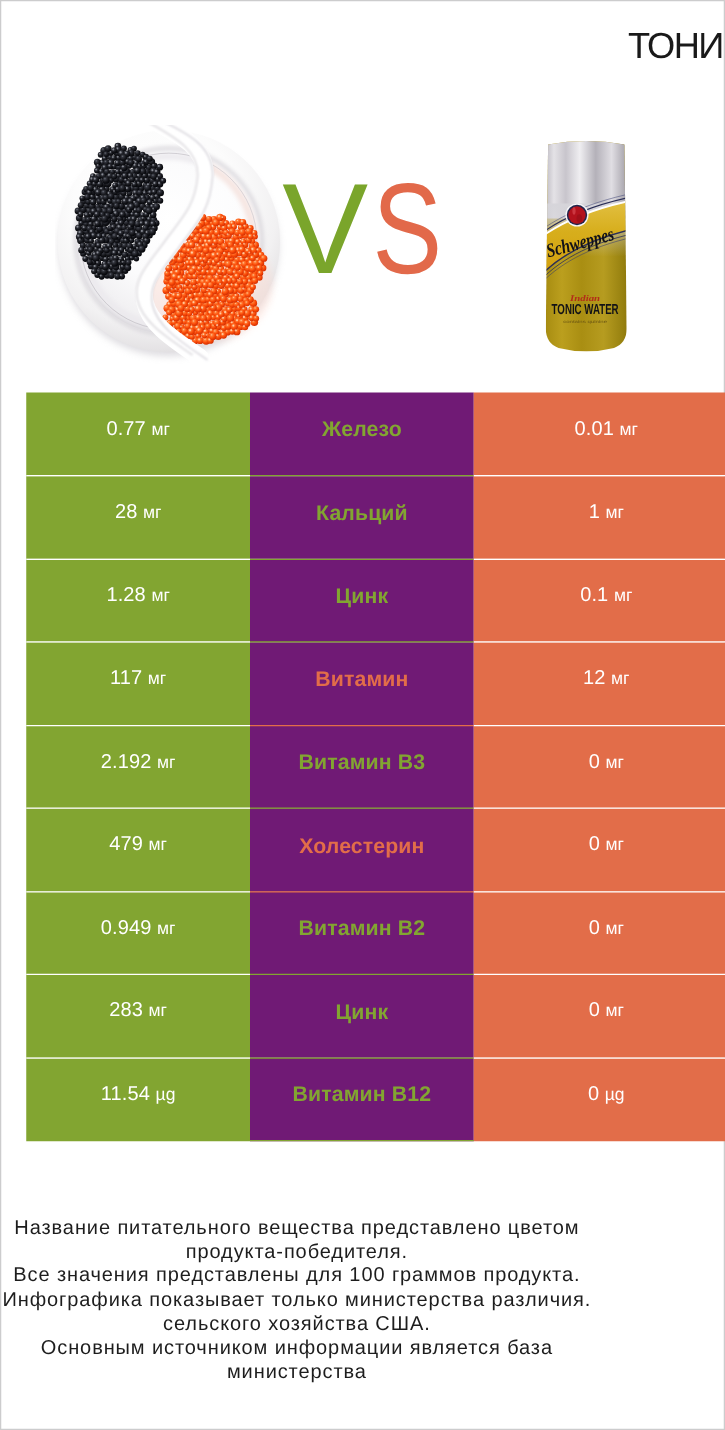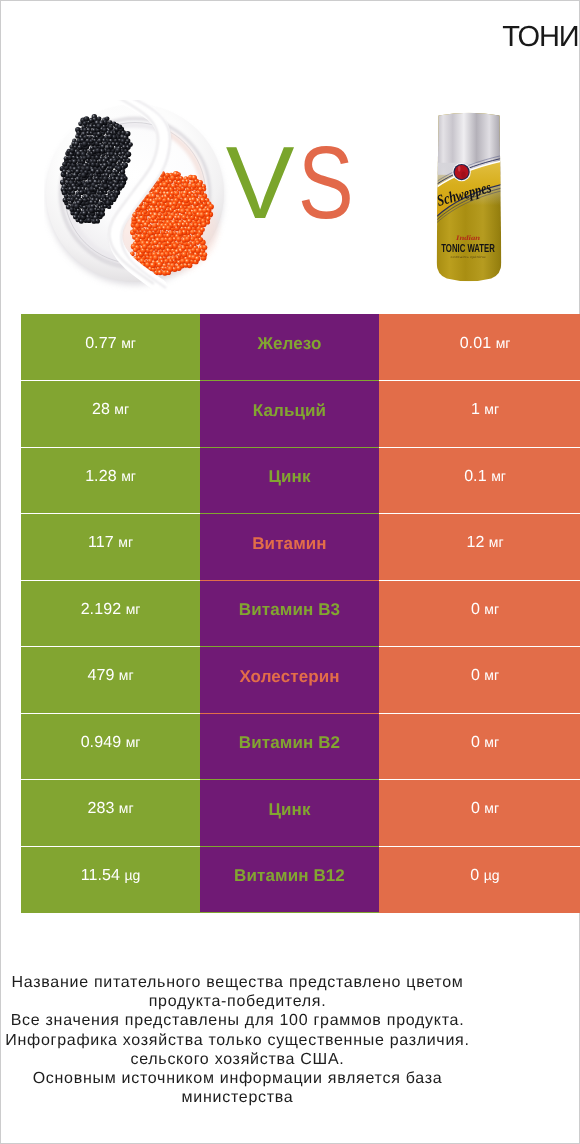--- a/index.html
+++ b/index.html
@@ -1491,7 +1491,7 @@
       <div>Название питательного вещества представлено цветом</div>
       <div>продукта-победителя.</div>
       <div>Все значения представлены для 100 граммов продукта.</div>
-      <div>Инфографика хозяйства только существенные различия.</div>
+      <div>Инфографика показывает только министерства различия.</div>
       <div>сельского хозяйства США.</div>
       <div>Основным источником информации является база министерства</div>
     </div>

